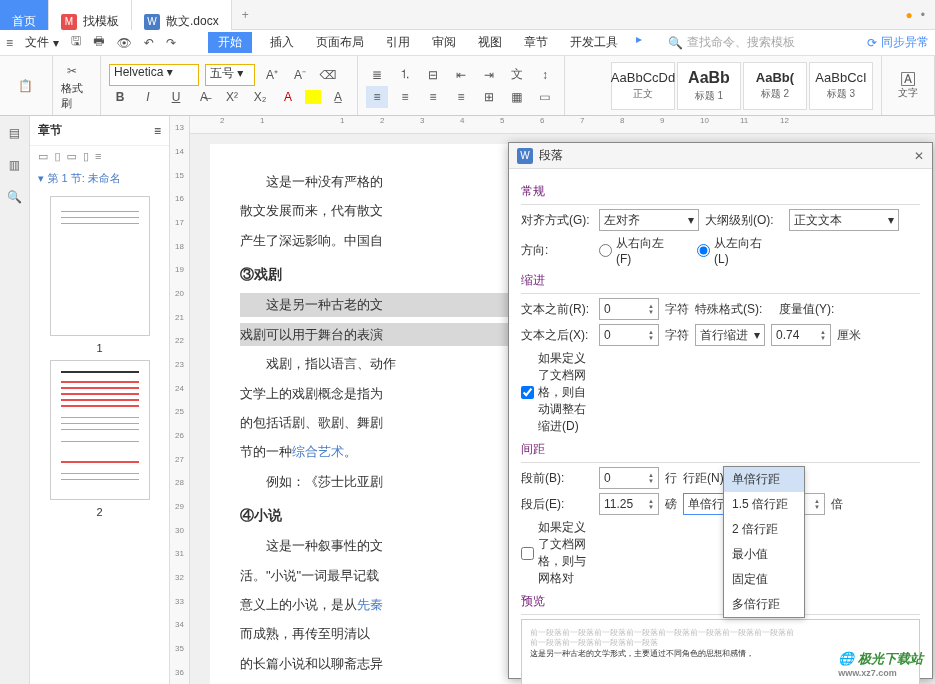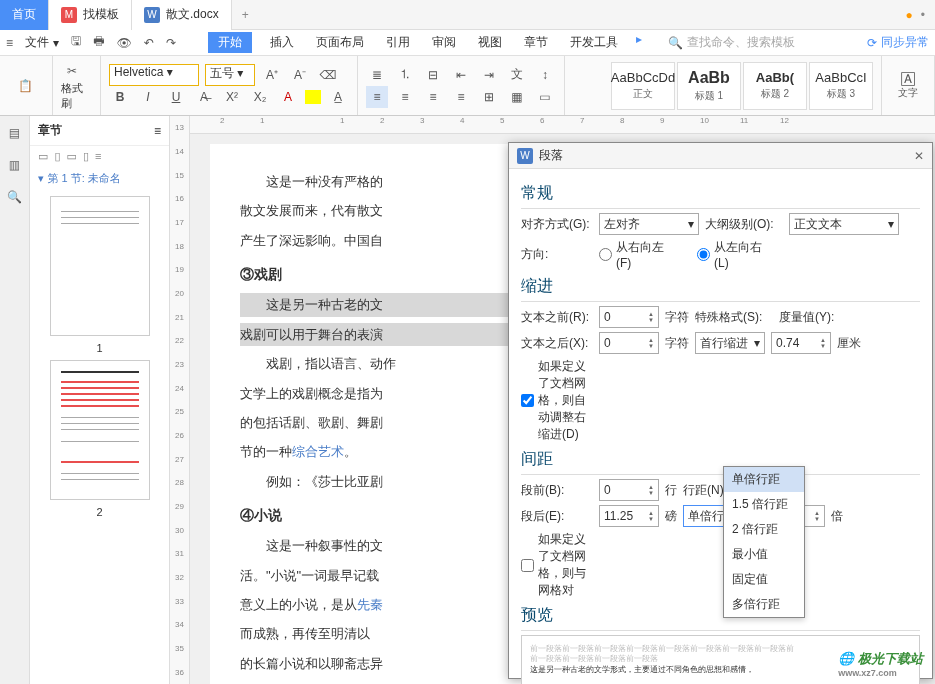--- a/index.html
+++ b/index.html
@@ -5,7 +5,7 @@
 * { margin: 0; padding: 0; box-sizing: border-box; font-family: "Microsoft YaHei", Arial, sans-serif; }
 body { background: #fff; font-size: 12px; color: #333; width: 935px; height: 684px; overflow: hidden; position: relative; }
 .titlebar { height: 30px; background: #f5f5f5; display: flex; align-items: center; border-bottom: 1px solid #ddd; }
-.tab { padding: 0 12px; height: 30px; display: flex; align-items: center; gap: 6px; border-right: 1px solid #ddd; cursor: pointer; }
+.tab { padding: 0 12px; height: 30px; display: flex; align-items: flex-end; gap: 6px; border-right: 1px solid #ddd; cursor: pointer; }
 .tab.active { background: #4a8ff7; color: #fff; }
 .tab.template { background: #fff; }
 .tab.doc { background: #fff; }

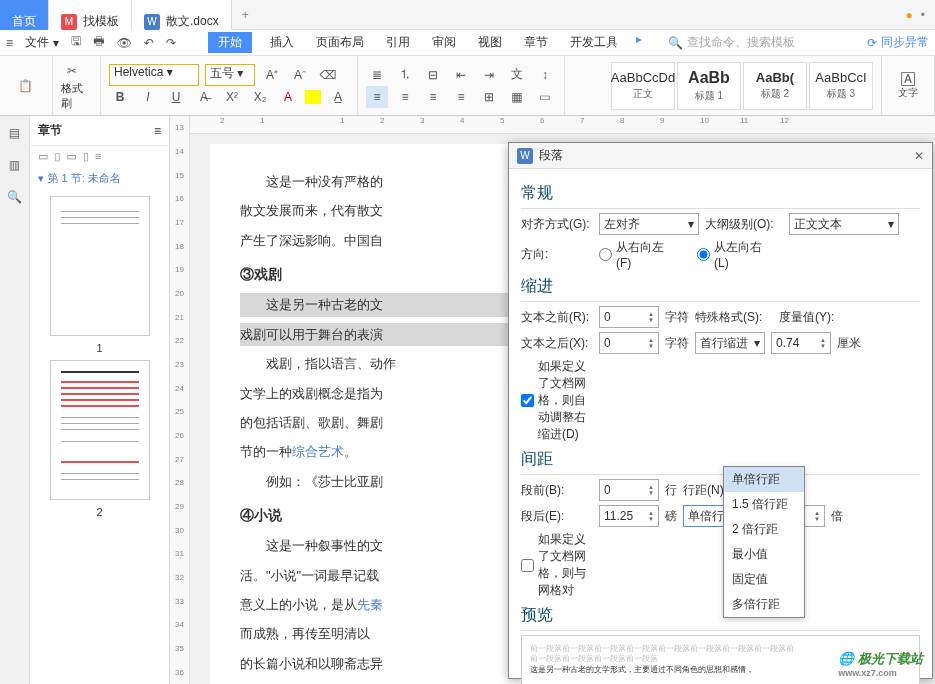--- a/index.html
+++ b/index.html
@@ -60,7 +60,7 @@
 .dlg-tab { padding: 4px 12px; border: 1px solid #ccc; border-bottom: none; margin-top: 4px; background: #f5f5f5; cursor: pointer; font-size: 12px; }
 .dlg-tab.active { background: #fff; border-bottom: 1px solid #fff; margin-bottom: -1px; }
 .dlg-body { padding: 8px 12px; font-size: 12px; }
-.dlg-section-label { font-size: 16px; color: #0c4a6e; margin: 6px 0 4px; }
+.dlg-section-label { font-size: 12px; color: #701a75; margin: 6px 0 4px; }
 .dlg-row { display: flex; align-items: center; gap: 6px; margin: 4px 0; }
 .dlg-row label { width: 72px; }
 .dlg-select { height: 22px; border: 1px solid #aaa; background: #fff; width: 100px; font-size: 12px; padding: 0 4px; display: flex; align-items: center; justify-content: space-between; cursor: pointer; }

